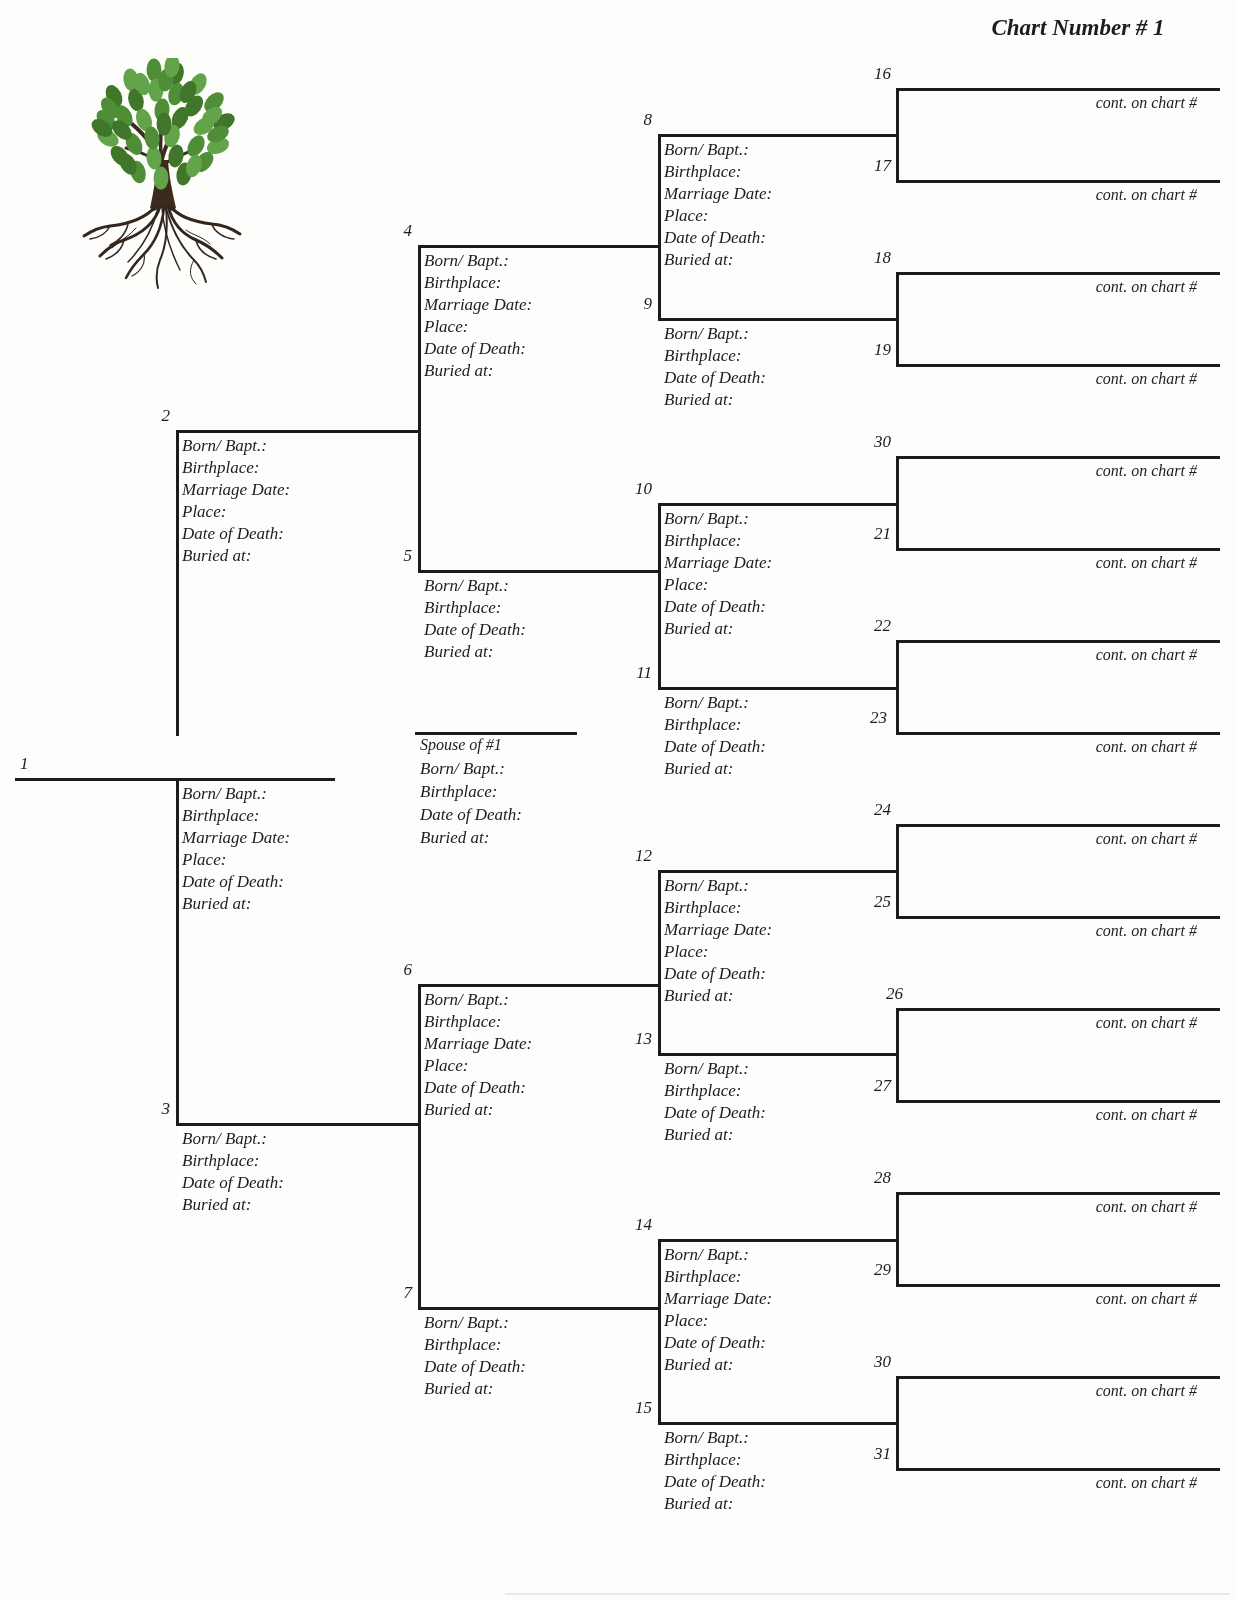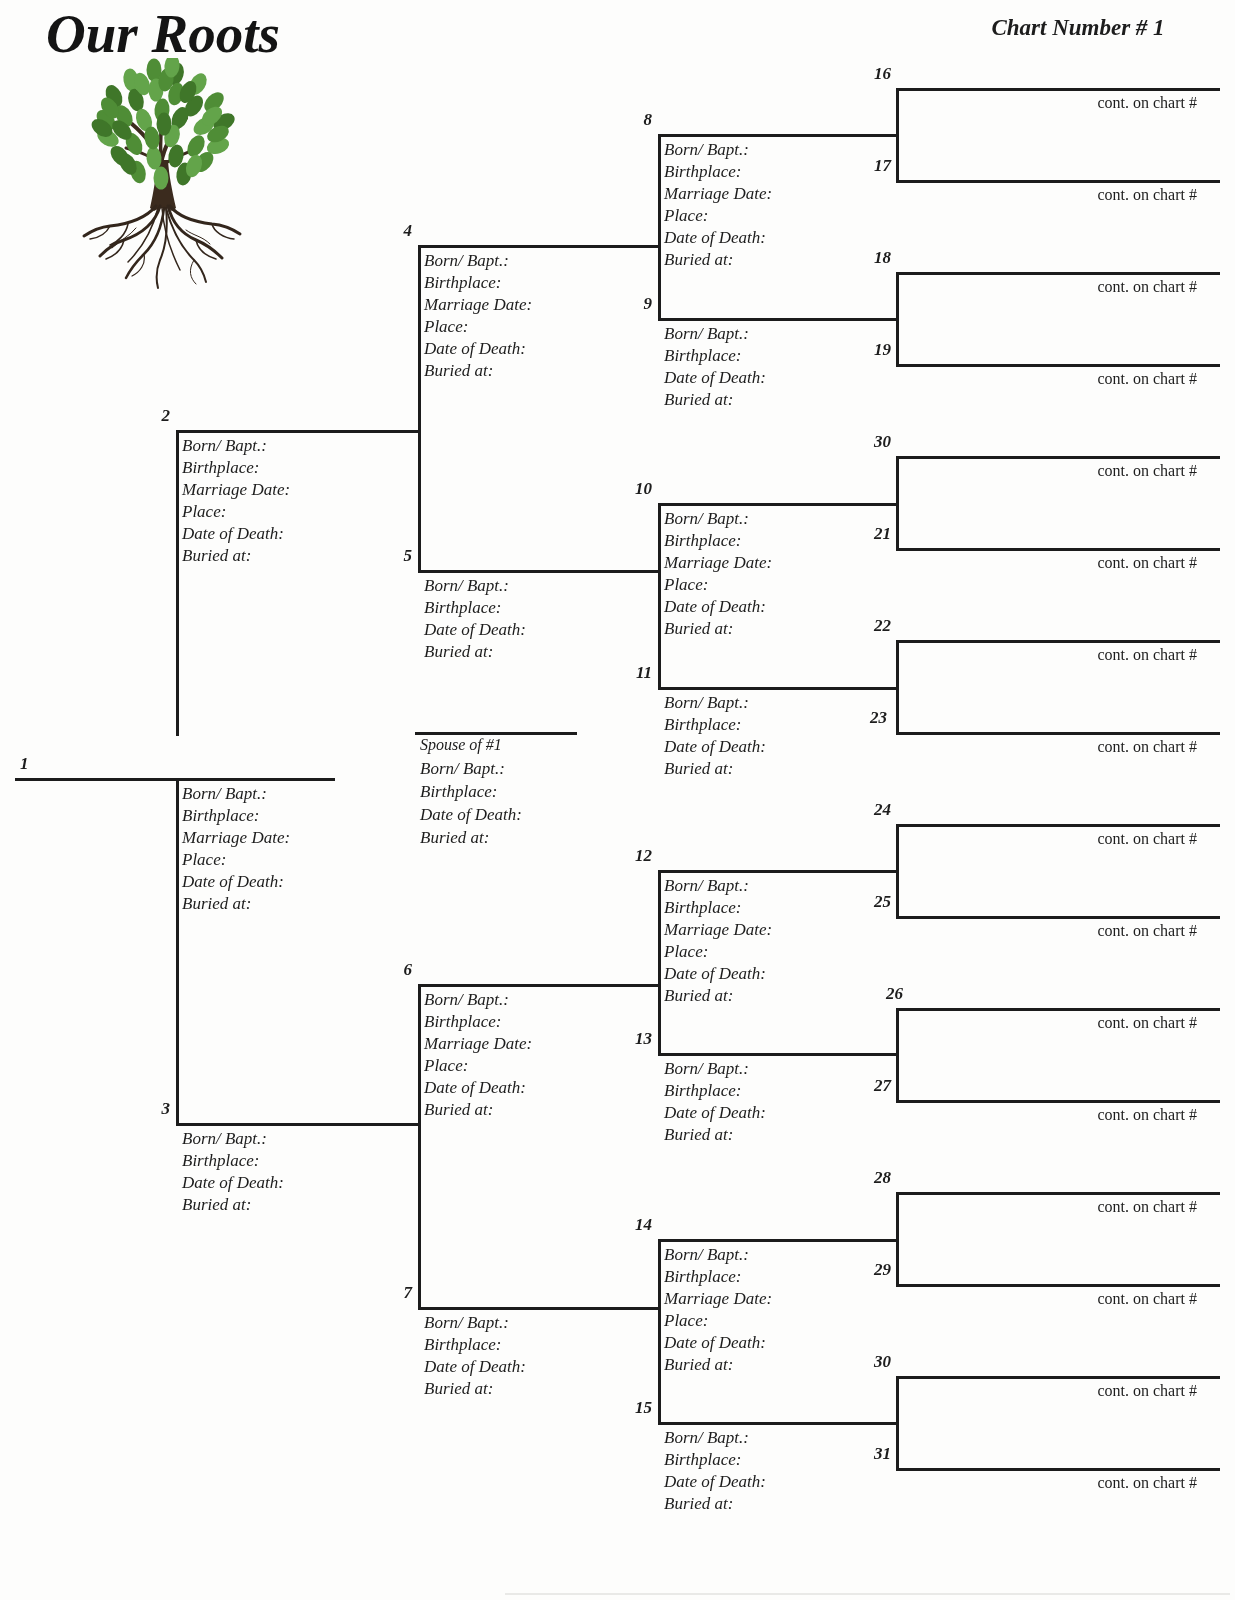--- a/index.html
+++ b/index.html
@@ -45,7 +45,6 @@
 
 <div id="chart">
 
-  <div class="title">Our Roots</div>
   <div class="chartnum">Chart Number # 1</div>
 
   <div class="treebox">

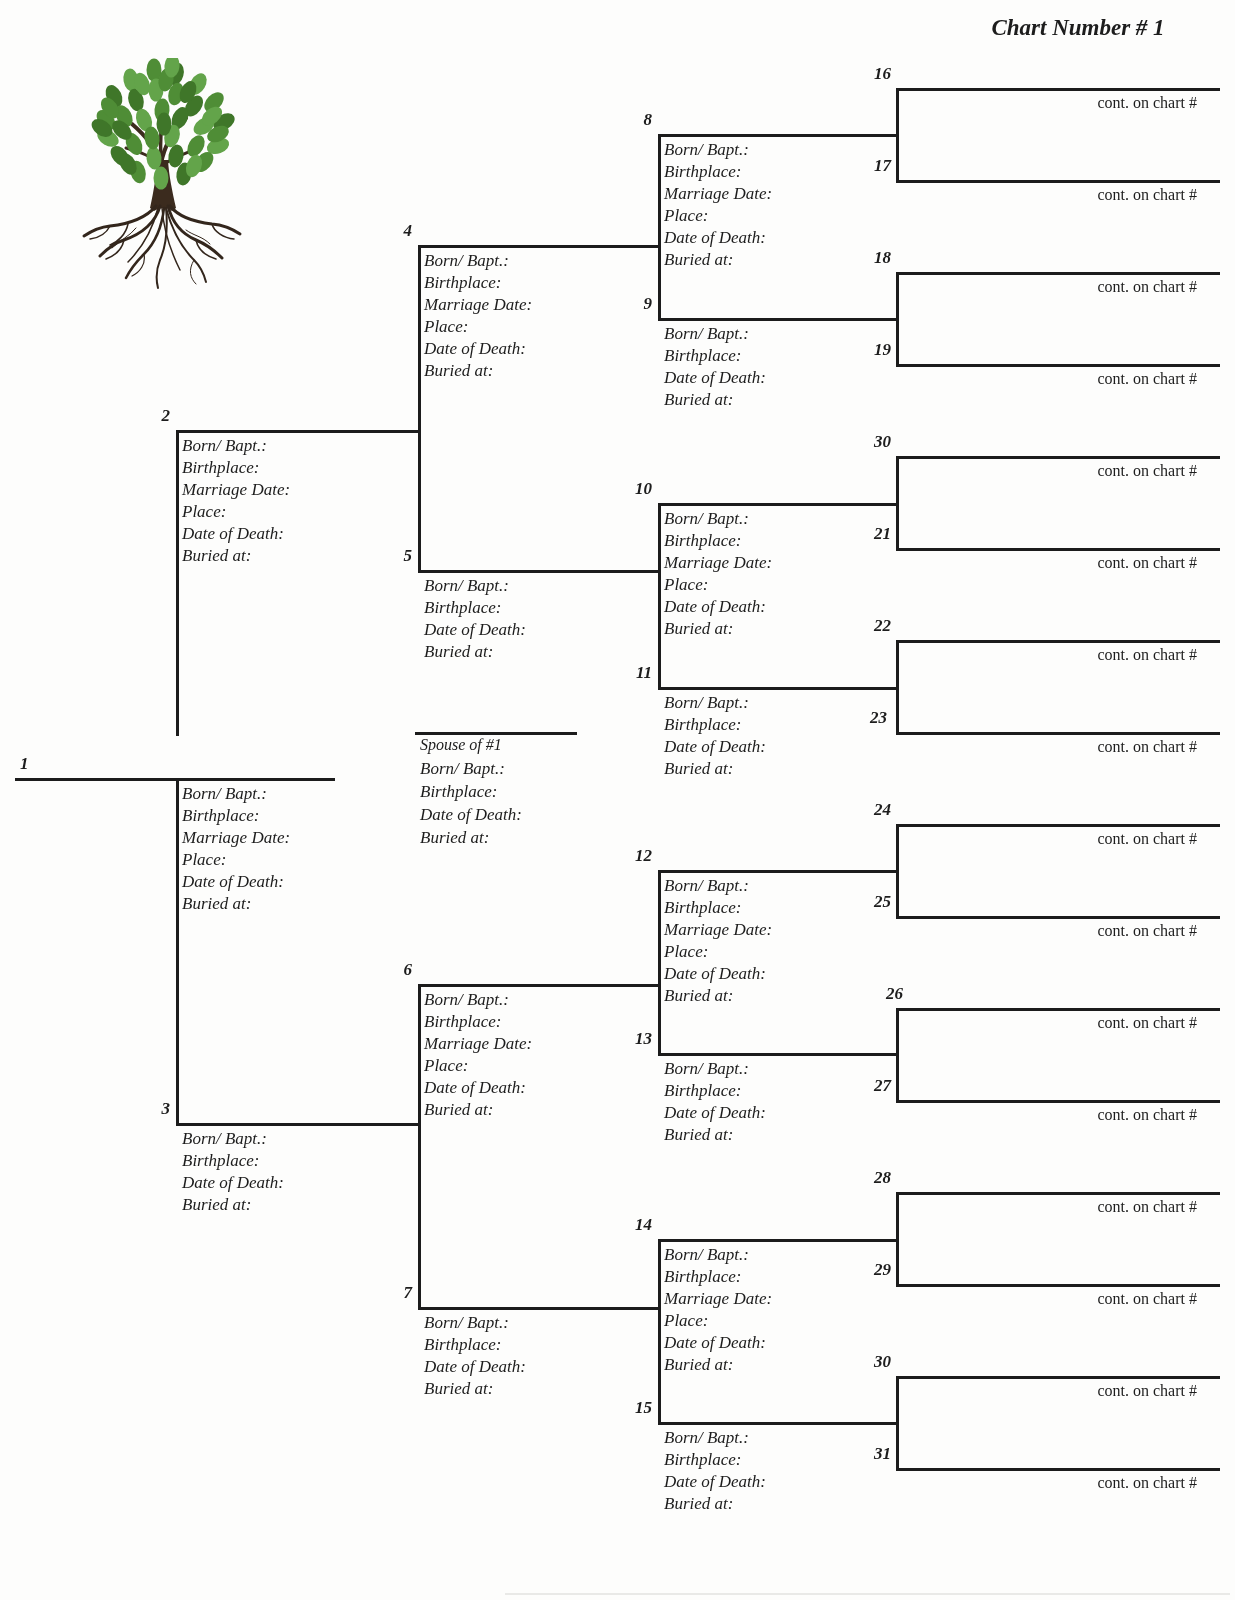--- a/index.html
+++ b/index.html
@@ -22,7 +22,7 @@
   }
   .pnum{
     position:absolute; font-size:17px; font-style:italic;
-    font-weight:700; white-space:nowrap;
+    font-weight:400; white-space:nowrap;
   }
   .fields{
     position:absolute; font-size:17px; font-style:italic; font-weight:500;

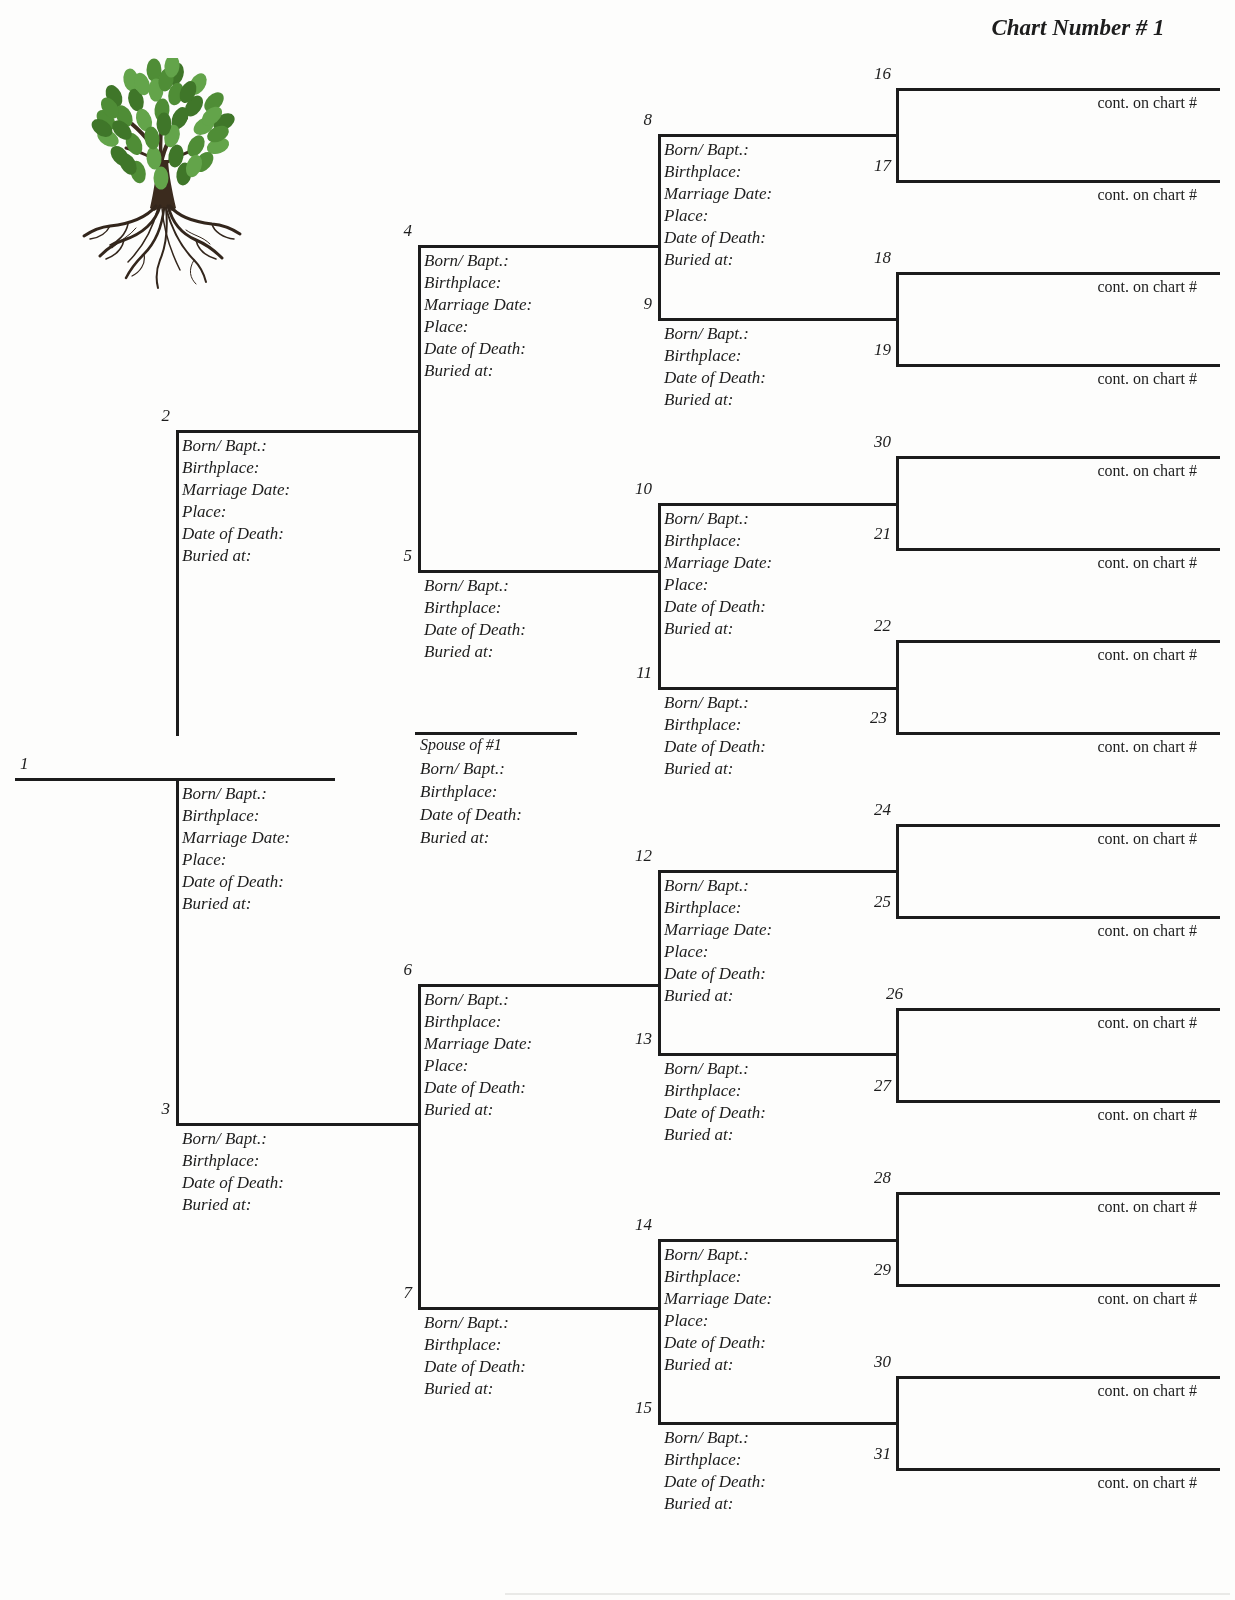--- a/index.html
+++ b/index.html
@@ -34,7 +34,7 @@
     white-space:nowrap;
   }
   .cont{
-    position:absolute; font-size:16px; font-weight:500;
+    position:absolute; font-size:16px; font-style:italic; font-weight:500;
     white-space:nowrap; text-align:left;margin-left:23px;
   }
   .treebox{position:absolute; left:76px; top:58px; width:168px; height:236px;}

